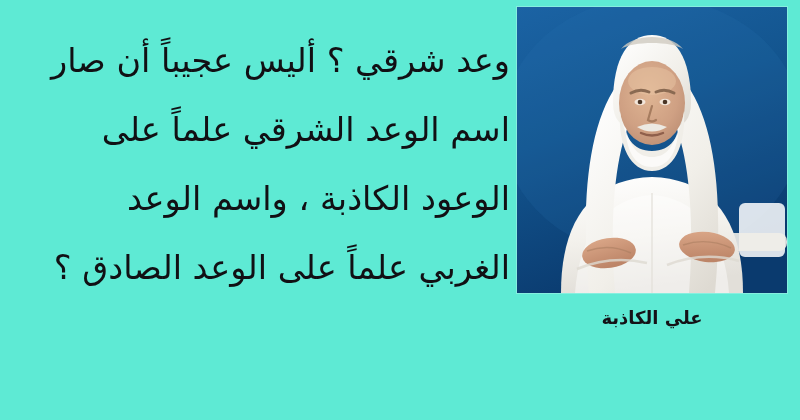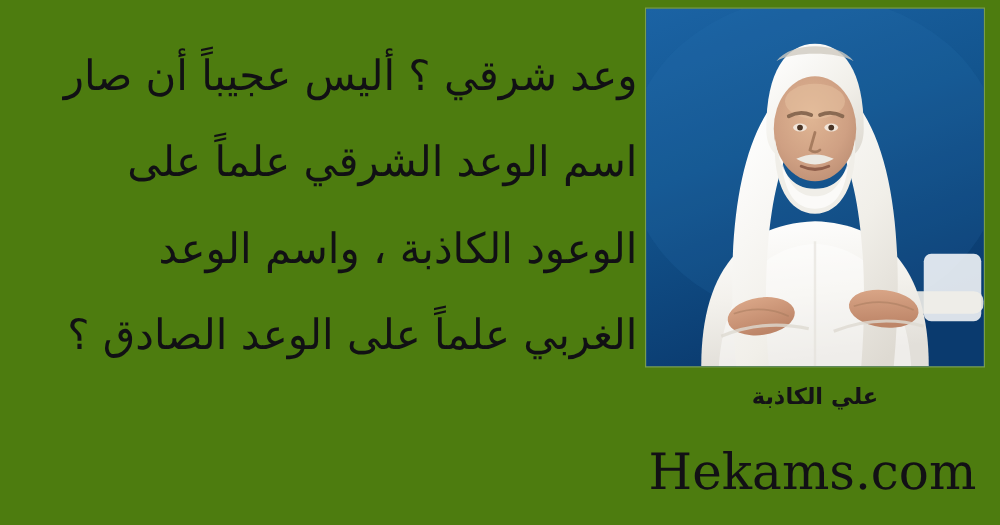--- a/index.html
+++ b/index.html
@@ -20,7 +20,7 @@
     position: relative;
     width: 800px;
     height: 420px;
-    background: #4d7c0f;
+    background: #5eead4;
     overflow: hidden;
   }
 

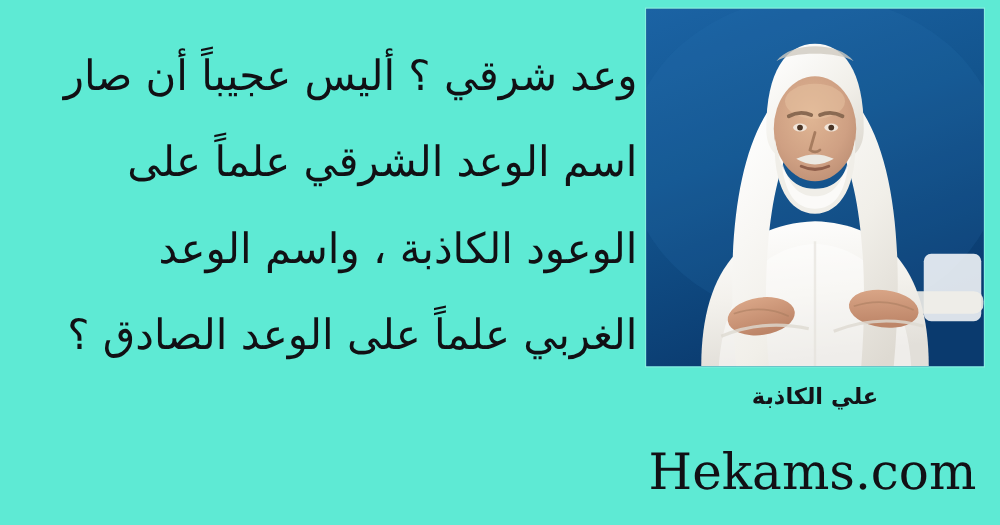--- a/index.html
+++ b/index.html
@@ -189,7 +189,6 @@
 
   <div id="attribution">علي الكاذبة</div>
 
-  <div id="branding">Hekams.com</div>
 
 </div>
 

